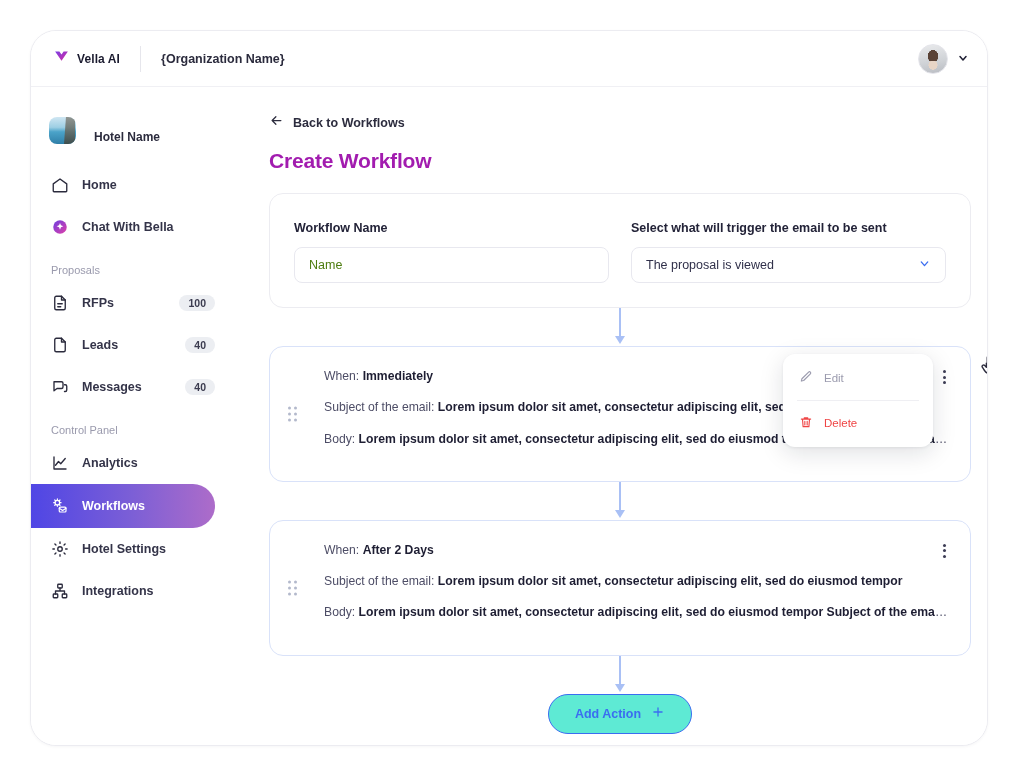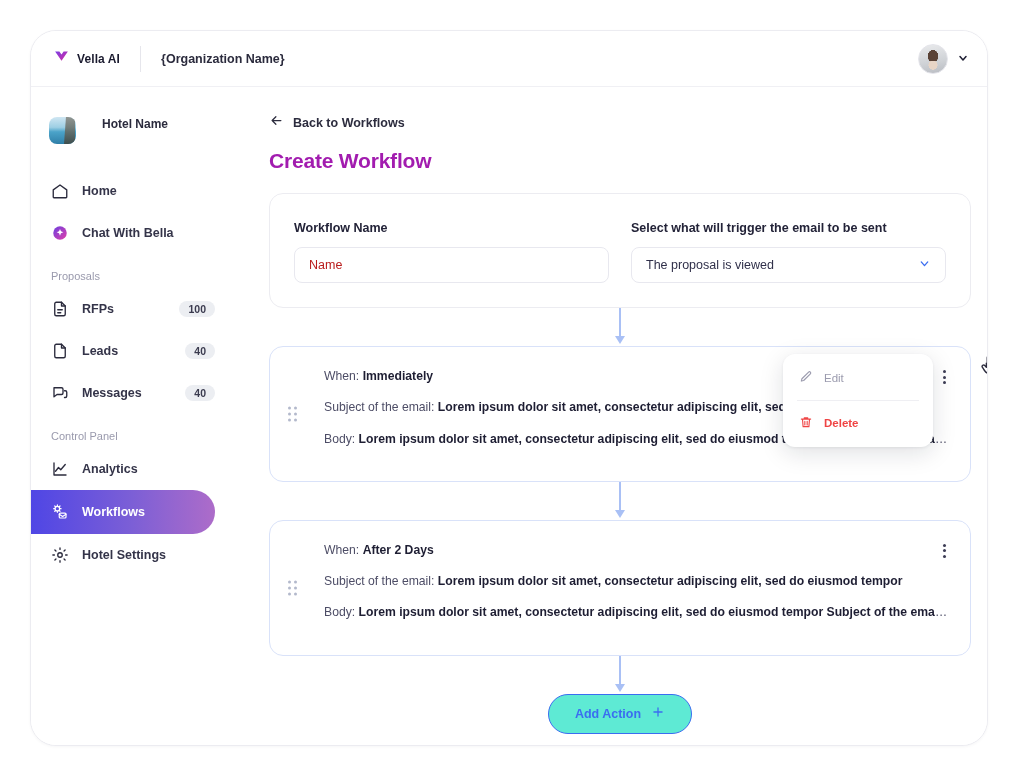--- a/index.html
+++ b/index.html
@@ -62,8 +62,8 @@
     padding-top: 30px;
   }
   .hotel-row {
-    display: flex; align-items: flex-start; gap: 26px;
-    padding-left: 18px; margin-bottom: 26px;
+    display: flex; align-items: flex-end; gap: 18px;
+    padding-left: 18px; margin-bottom: 20px;
   }
   .hotel-thumb {
     width: 27px; height: 27px; border-radius: 8px; flex: none;

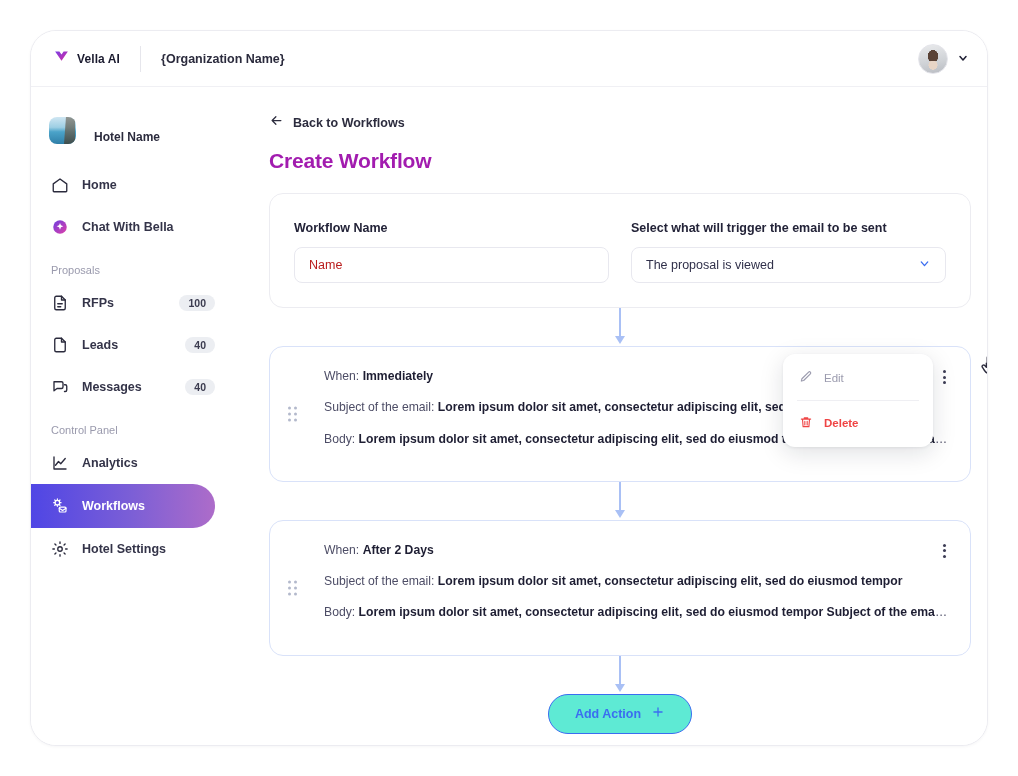--- a/index.html
+++ b/index.html
@@ -144,7 +144,7 @@
   .field-input {
     height: 36px; border: 1px solid #e8e8ef; border-radius: 8px;
     display: flex; align-items: center; padding: 0 14px;
-    font-size: 12.5px; color: #b91c1c;
+    font-size: 12.5px; color: #4d7c0f;
     background: #fff;
   }
   .field-input.select {

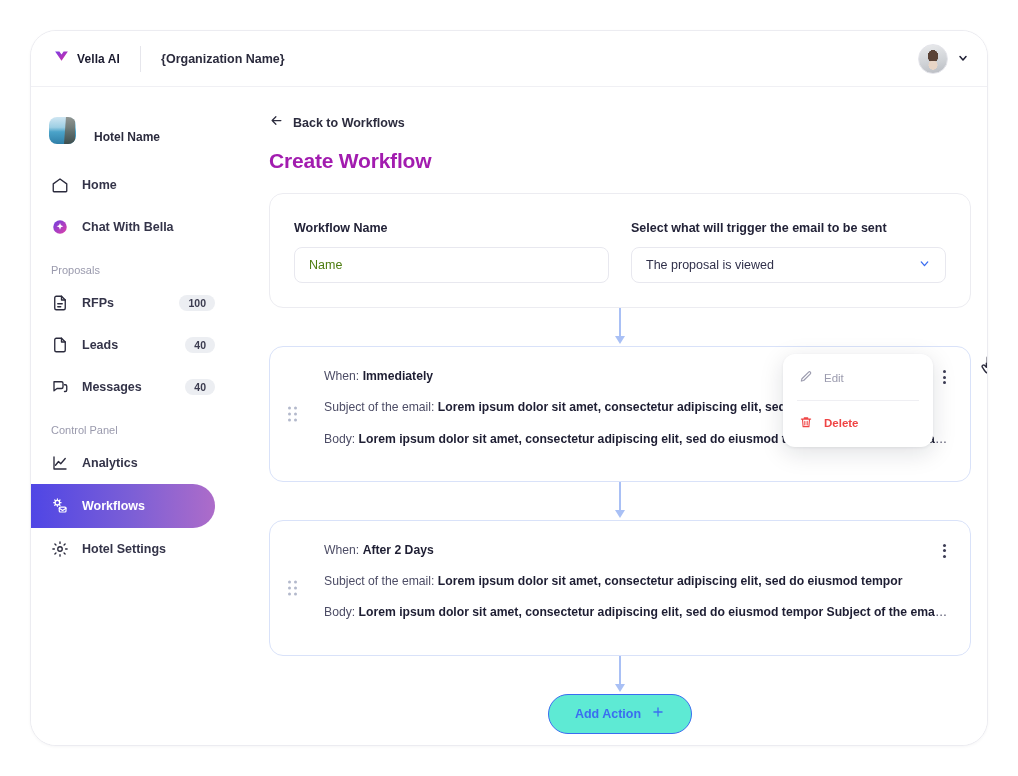--- a/index.html
+++ b/index.html
@@ -209,7 +209,7 @@
     padding: 0 16px; font-size: 11.5px; cursor: pointer;
   }
   #menu-edit { color: #9b9bae; }
-  #menu-delete { color: #ef4444; font-weight: bold; text-align: right; }
+  #menu-delete { color: #ef4444; font-weight: normal; text-align: right; }
   #menu-divider { height: 1px; background: #efeff3; margin: 5px 14px; }
 
   

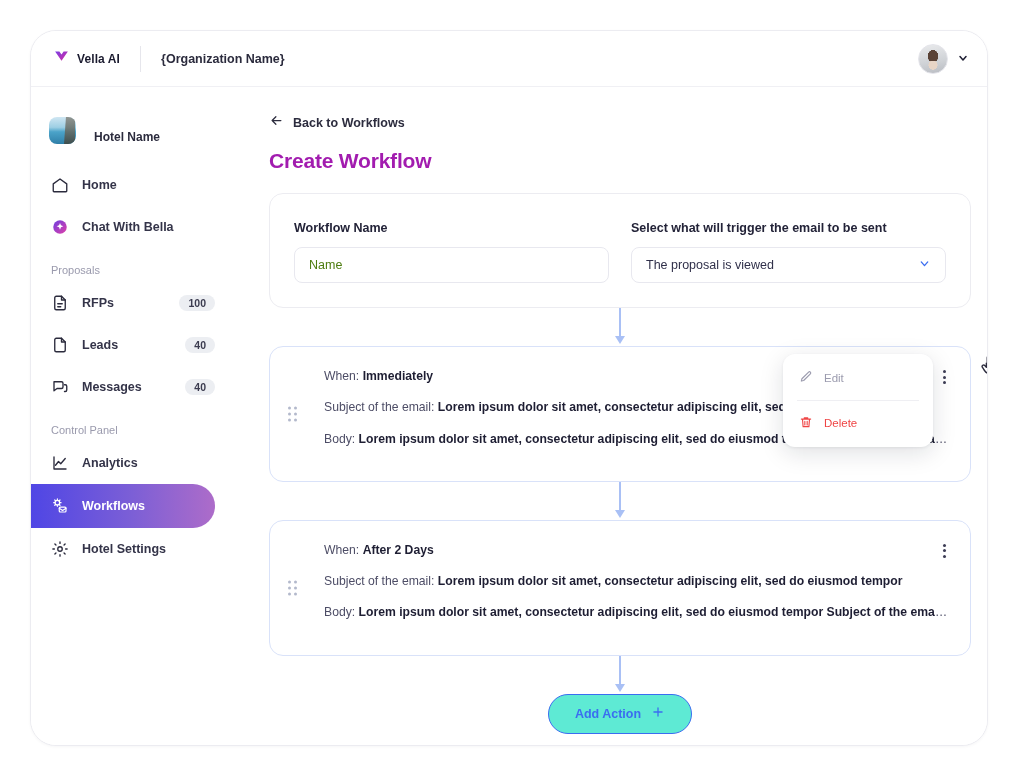--- a/index.html
+++ b/index.html
@@ -362,6 +362,17 @@
       <span class="nav-label">Hotel Settings</span>
     </div>
 
+    <div class="nav-item">
+      <span class="nav-icon">
+        <svg width="18" height="18" viewBox="0 0 24 24" fill="none" stroke="#2b2b3d" stroke-width="1.8" stroke-linecap="round" stroke-linejoin="round">
+          <rect x="9" y="3" width="6" height="5" rx="1"></rect>
+          <rect x="3" y="16" width="6" height="5" rx="1"></rect>
+          <rect x="15" y="16" width="6" height="5" rx="1"></rect>
+          <path d="M12 8v4M6 16v-4h12v4"></path>
+        </svg>
+      </span>
+      <span class="nav-label">Integrations</span>
+    </div>
   </div>
 
   <div id="main">

